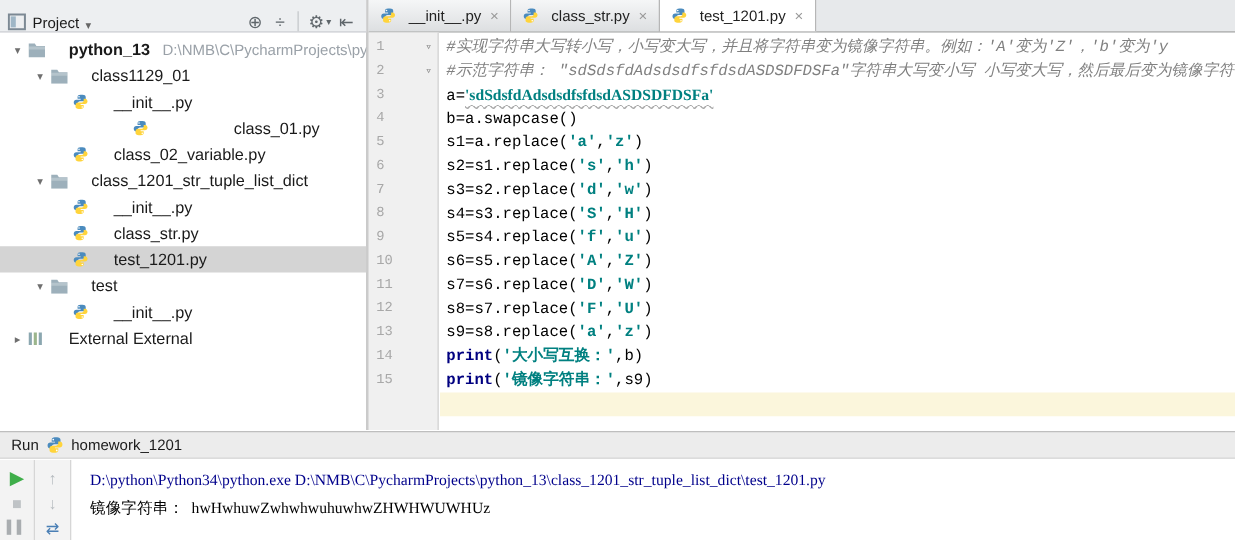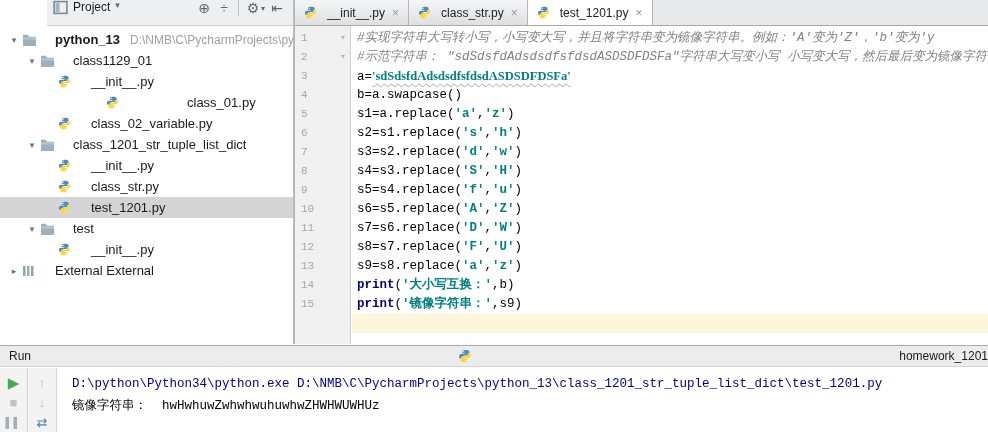--- a/index.html
+++ b/index.html
@@ -12,7 +12,7 @@
 
   
   .project-panel { position:absolute; left:0; top:0; width:294px; height:344px; background:#fff; border-right:1px solid #b9b9b9; }
-  .panel-header { height:26px; background:#edeff1; border-bottom:1px solid #cdd0d3; display:flex; align-items:flex-start; padding:0 6px;margin-left:47px; }
+  .panel-header { height:26px; background:#edeff1; border-bottom:1px solid #cdd0d3; display:flex; align-items:flex-end; padding:0 6px; }
   .panel-header .win-icon { width:15px; height:15px; display:inline-flex; margin-right:5px; }
   .panel-title { font-size:12px; color:#1a1a1a; margin-right:5px; }
   .panel-caret { font-size:9px; color:#666; margin-right:4px; }

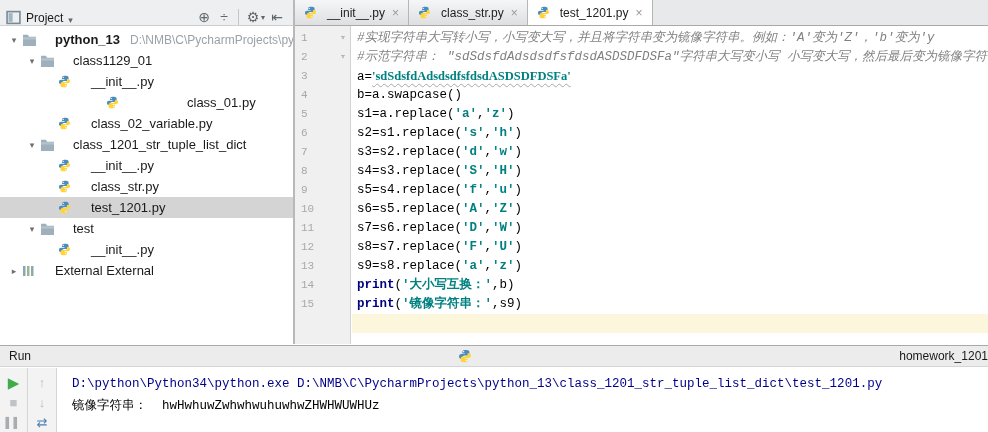--- a/index.html
+++ b/index.html
@@ -58,7 +58,7 @@
 
   
   .run-panel { position:absolute; left:0; top:345px; right:0; bottom:0; border-top:1px solid #a9a9a9; background:#fff; }
-  .run-header { height:21px; background:#ececec; border-bottom:1px solid #d5d5d5; display:flex; align-items:center; padding-left:9px; font-size:12px; color:#1a1a1a;justify-content:space-between; }
+  .run-header { height:21px; background:#ececec; border-bottom:1px solid #d5d5d5; display:flex; align-items:center; padding-left:9px; font-size:12px; color:#1a1a1a; }
   .run-header .py { margin:0 6px; display:inline-flex; }
   .run-body { position:absolute; top:22px; left:0; right:0; bottom:0; }
   .run-toolbar { position:absolute; left:0; top:0; bottom:0; width:57px; background:#f3f3f3; border-right:1px solid #d6d6d6; display:flex; }

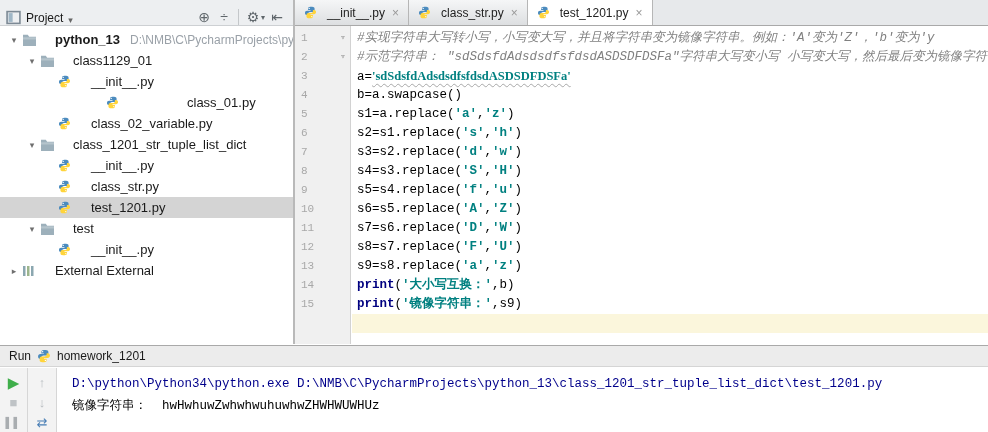--- a/index.html
+++ b/index.html
@@ -66,7 +66,7 @@
   .rt-col.first { border-right:1px solid #d6d6d6; }
   .rt-icon { height:23px; line-height:20px; font-size:13px; text-align:center; width:100%; }
   .console { position:absolute; left:58px; top:0; right:0; bottom:0; background:#fff;
-             font-family:Liberation Mono, monospace; padding:5px 0 0 14px; }
+             font-family:Liberation Serif, serif; padding:5px 0 0 14px; }
   .console-line { line-height:22px; white-space:pre; font-size:12.5px; color:#000; }
   .console-line.command { color:#00008b; }
 

